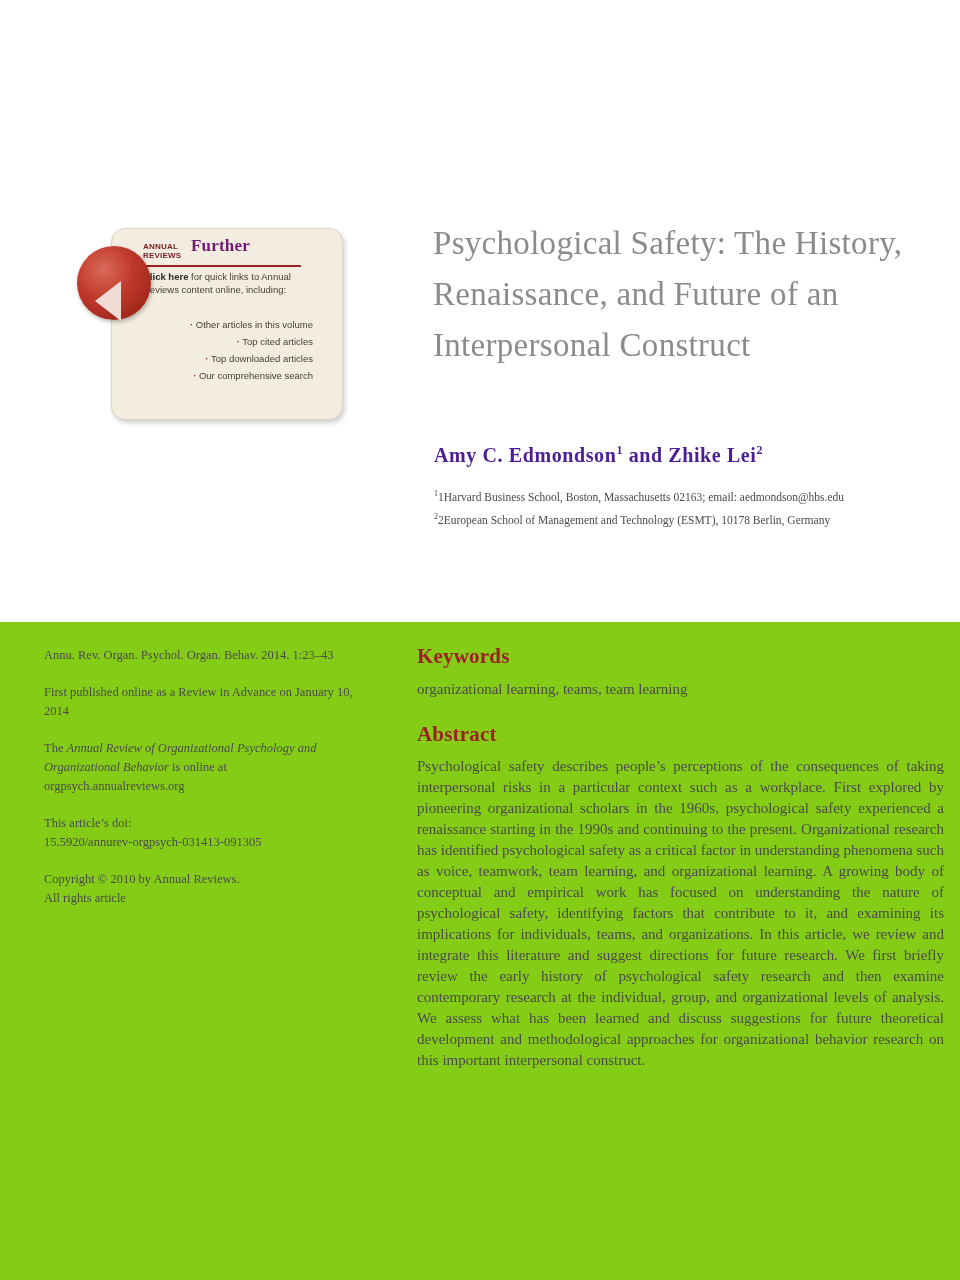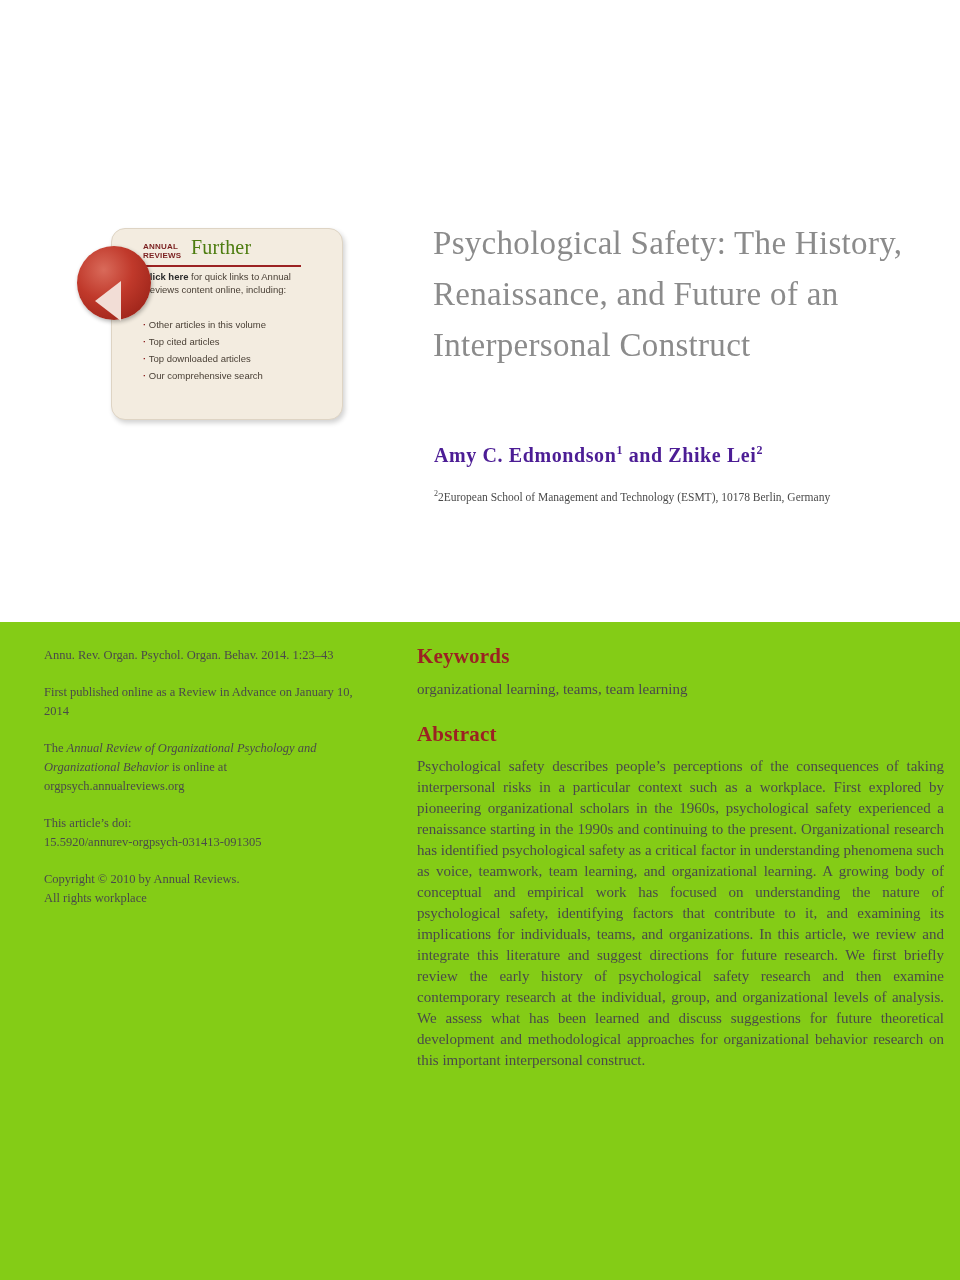--- a/index.html
+++ b/index.html
@@ -73,9 +73,9 @@
     left: 48px;
     top: 0px;
     font-family: "Liberation Serif", serif;
-    font-size: 20px;
-    font-weight: normal;
-    color: #4d7c0f;
+    font-size: 17px;
+    font-weight: bold;
+    color: #701a75;
     letter-spacing: 0.2px;
   }
   .rule-red {

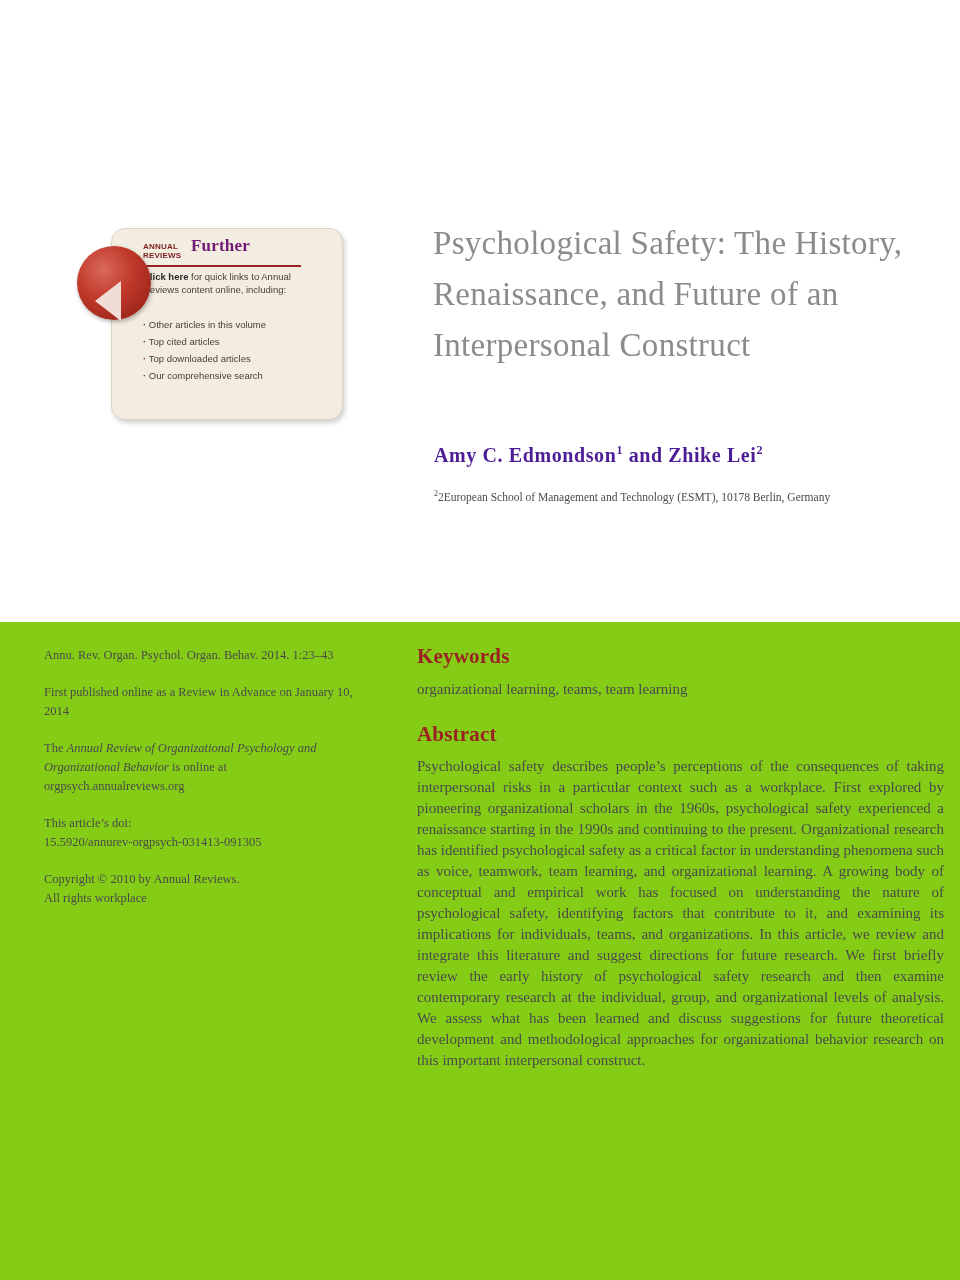--- a/index.html
+++ b/index.html
@@ -108,6 +108,7 @@
     font-size: 9.5px;
     line-height: 17px;
     color: #4a4036;
+    text-align: right;
   }
   .bullets div::before {
     content: "\00b7\00a0";

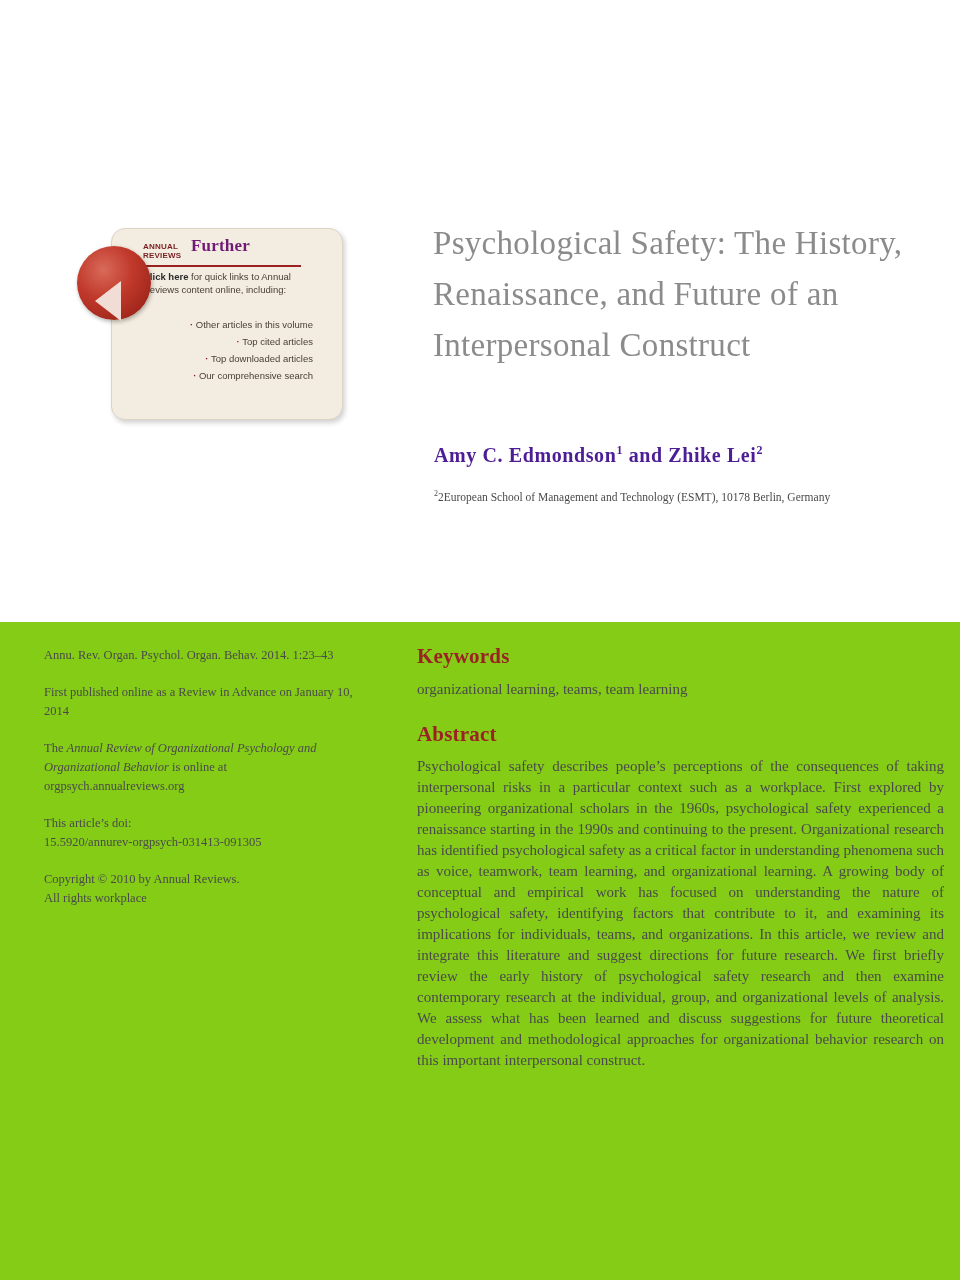--- a/index.html
+++ b/index.html
@@ -264,6 +264,7 @@
     <div class="authors">Amy C. Edmondson<sup>1</sup> and Zhike Lei<sup>2</sup></div>
 
     <div class="affil">
+      <div><sup>1</sup><span>1Harvard Business School, Boston, Massachusetts 02163; email: aedmondson@hbs.edu</span></div>
       <div><sup>2</sup><span>2European School of Management and Technology (ESMT), 10178 Berlin, Germany</span></div>
     </div>
   </div>

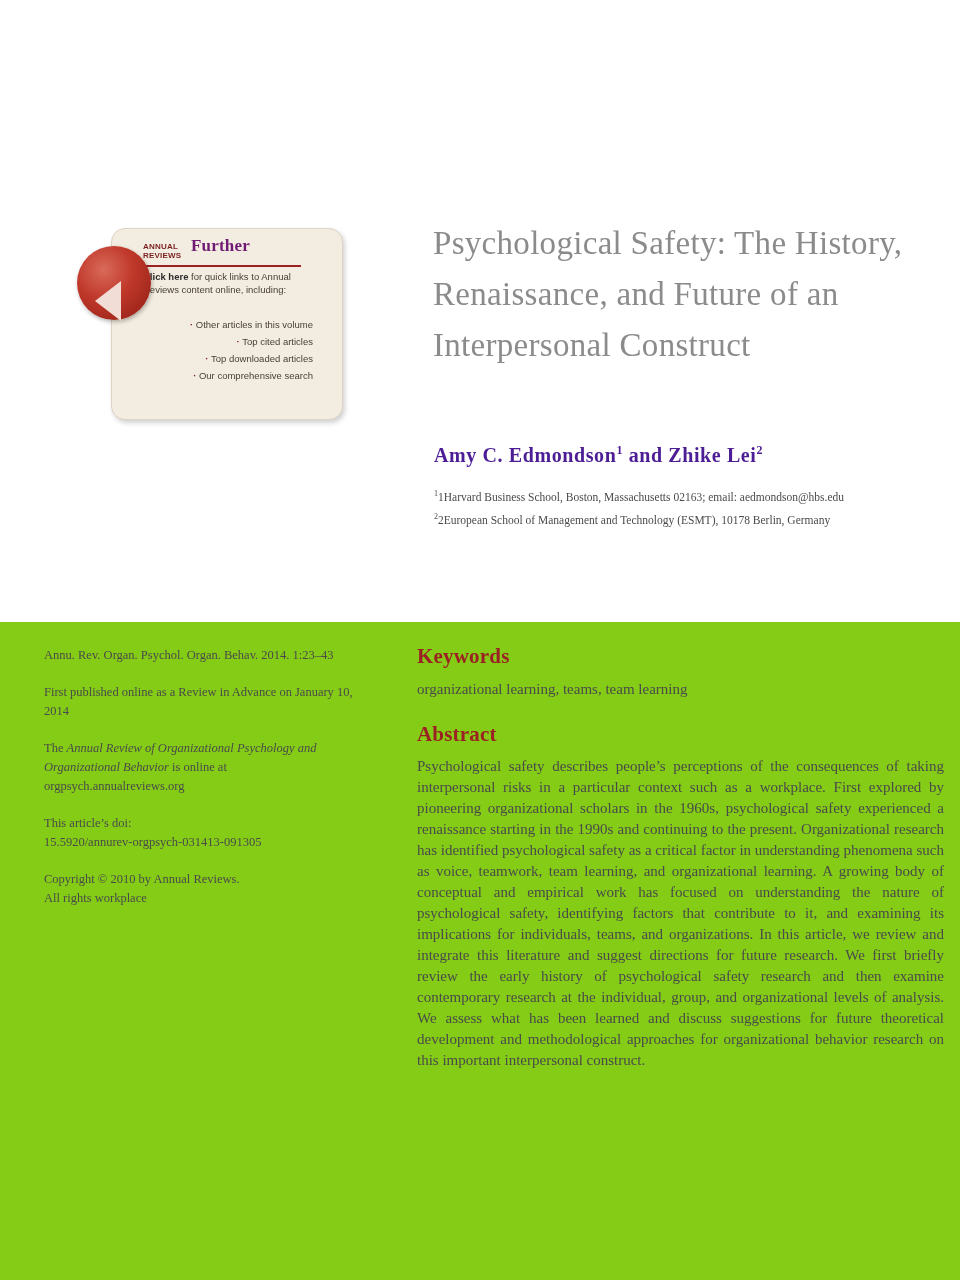--- a/index.html
+++ b/index.html
@@ -283,7 +283,7 @@
       </p>
       <p>
         <span>Copyright © 2010 by Annual Reviews.</span><br>
-        <span>All rights workplace</span>
+        <span>All rights article</span>
       </p>
     </div>
 

